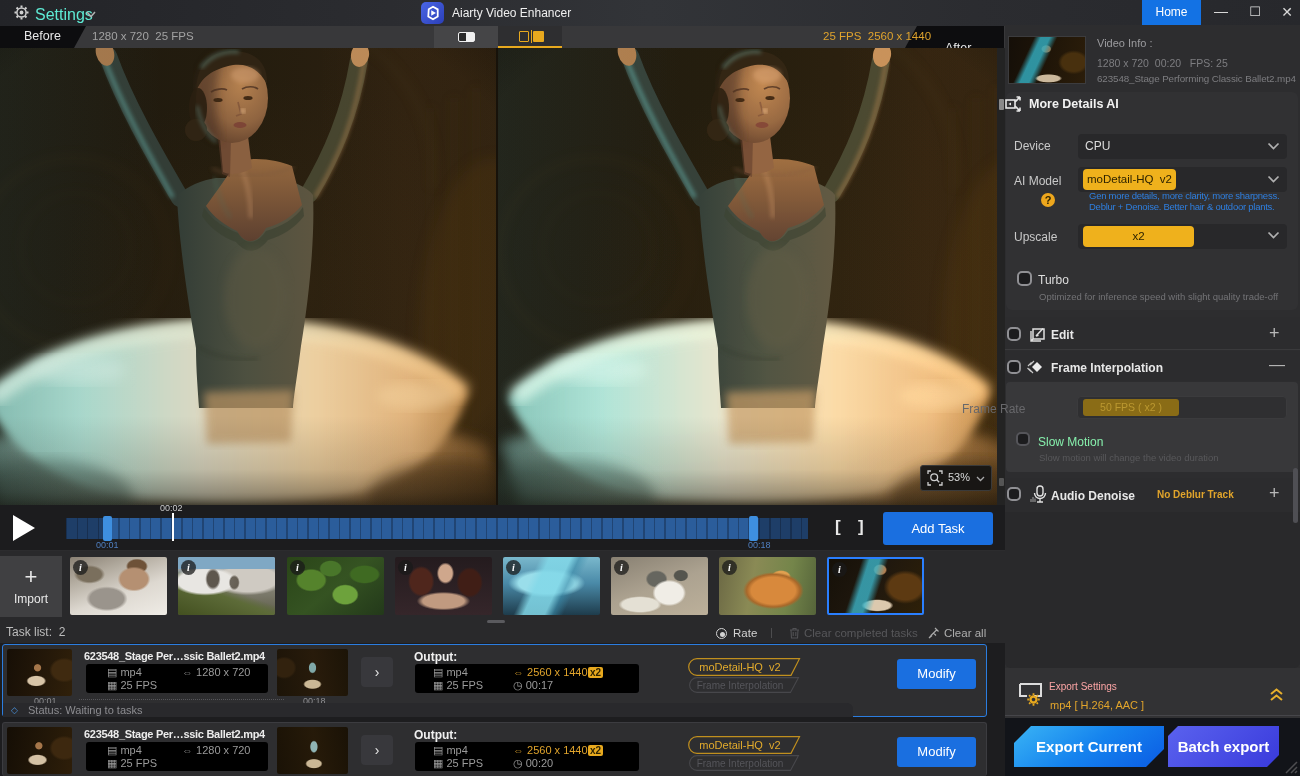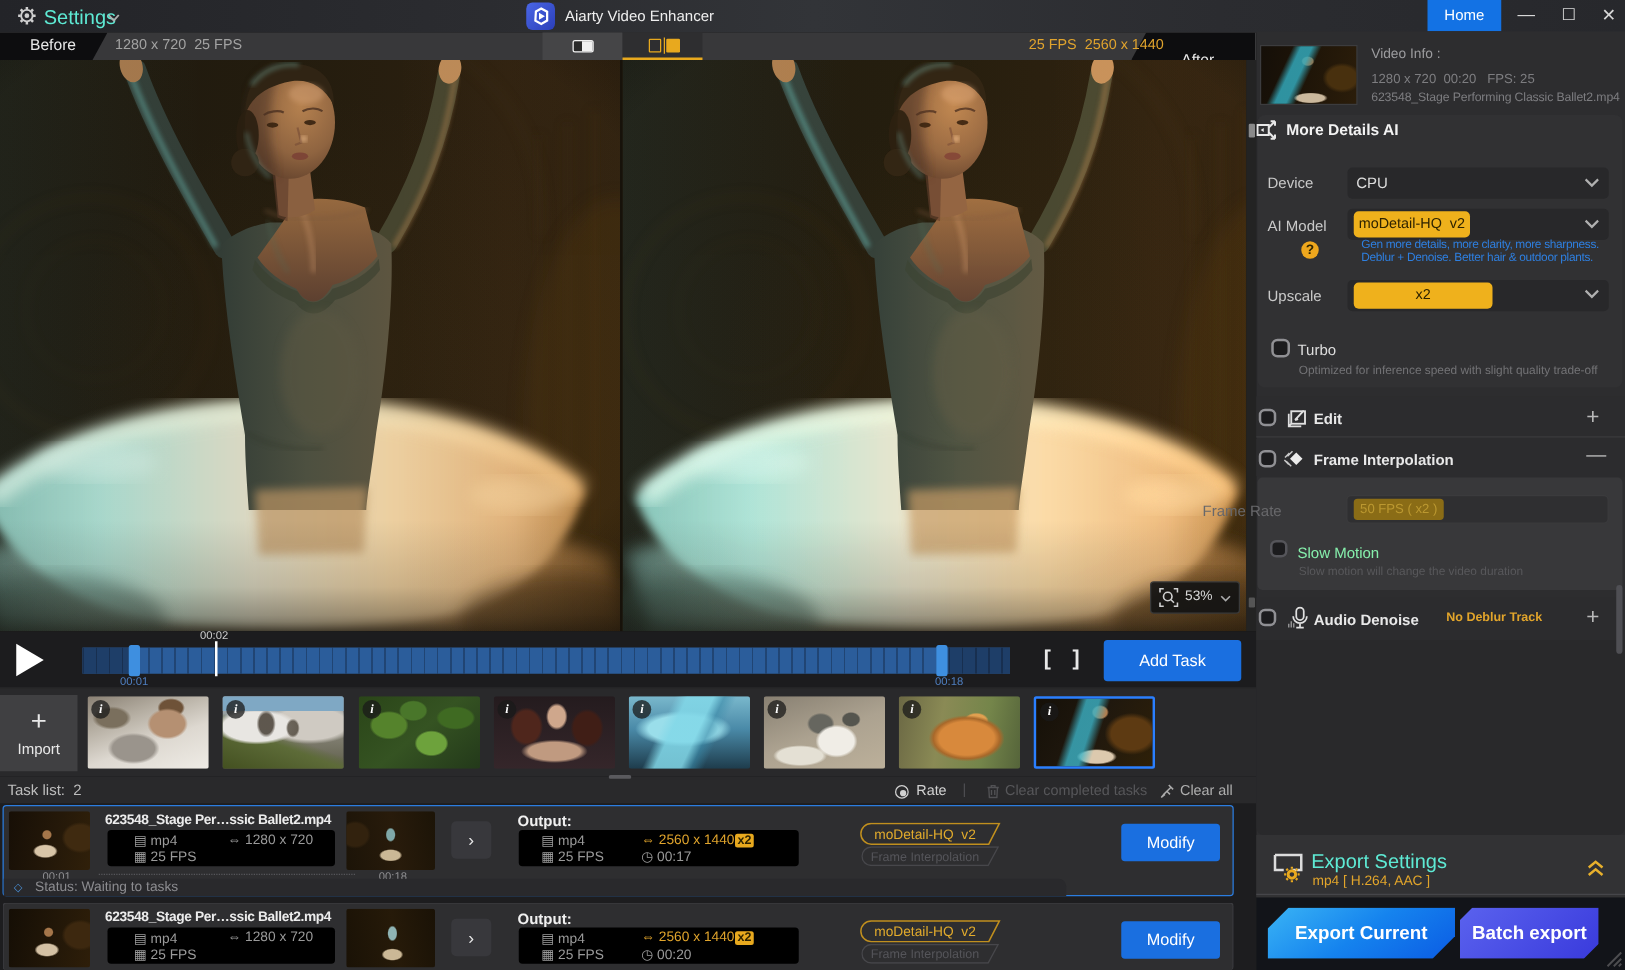--- a/index.html
+++ b/index.html
@@ -545,7 +545,7 @@
 <div class="abs" id="fipanel"></div>
 <div class="abs" style="left:962px;top:402px;color:#68686b;font-size:12px">Frame Rate</div>
 <div class="abs" style="left:1077px;top:396px;width:210px;height:23px;background:#2f2f31;border:1px solid #3b3b3d;border-radius:4px"></div>
-<div class="abs" style="left:1083px;top:399px;width:72px;height:17px;background:#8a6c16;border-radius:3px;color:#bb9830;font-size:10.5px;text-align:center;line-height:17px">50 FPS ( x2 )</div>
+<div class="abs" style="left:1083px;top:399px;width:96px;height:17px;background:#8a6c16;border-radius:3px;color:#bb9830;font-size:10.5px;text-align:center;line-height:17px">50 FPS ( x2 )</div>
 <div class="cbox" style="left:1016px;top:432px;width:14px;height:14px;border-color:#55555a"></div>
 <div class="abs" style="left:1038px;top:435px;color:#86efac;font-size:12px">Slow Motion</div>
 <div class="abs" style="left:1039px;top:452px;color:#58585b;font-size:9.5px;white-space:nowrap">Slow motion will change the video duration</div>

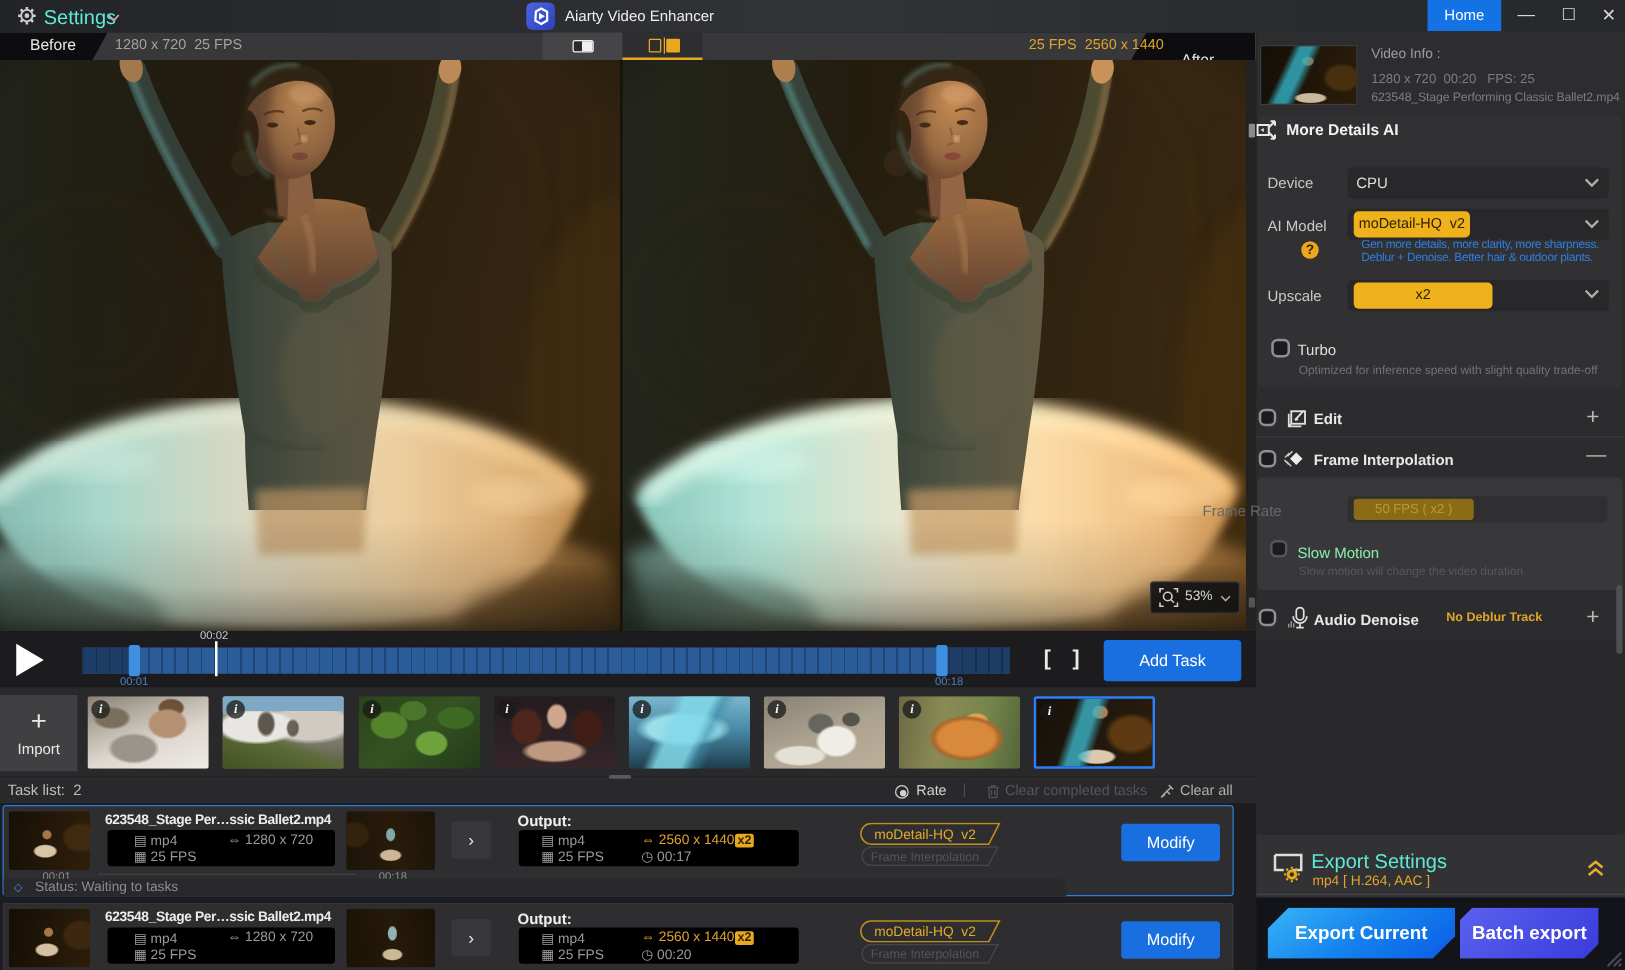--- a/index.html
+++ b/index.html
@@ -574,7 +574,7 @@
       </g>
 </g>
 </svg>
-<div class="abs" style="left:1049px;top:681px;color:#5eead4;font-size:16px">Export Settings</div>
+<div class="abs" style="left:1049px;top:681px;color:#fca5a5;font-size:10px">Export Settings</div>
 <div class="abs" style="left:1050px;top:699px;color:#e2a52b;font-size:11px">mp4 [ H.264, AAC ]</div>
 <svg class="abs" style="left:1269px;top:687px" width="15" height="16" viewBox="0 0 15 16">
     <path d="M2 7 L7.5 2.5 L13 7 M2 13 L7.5 8.5 L13 13" stroke="#e8b02c" stroke-width="2" fill="none"></path>

